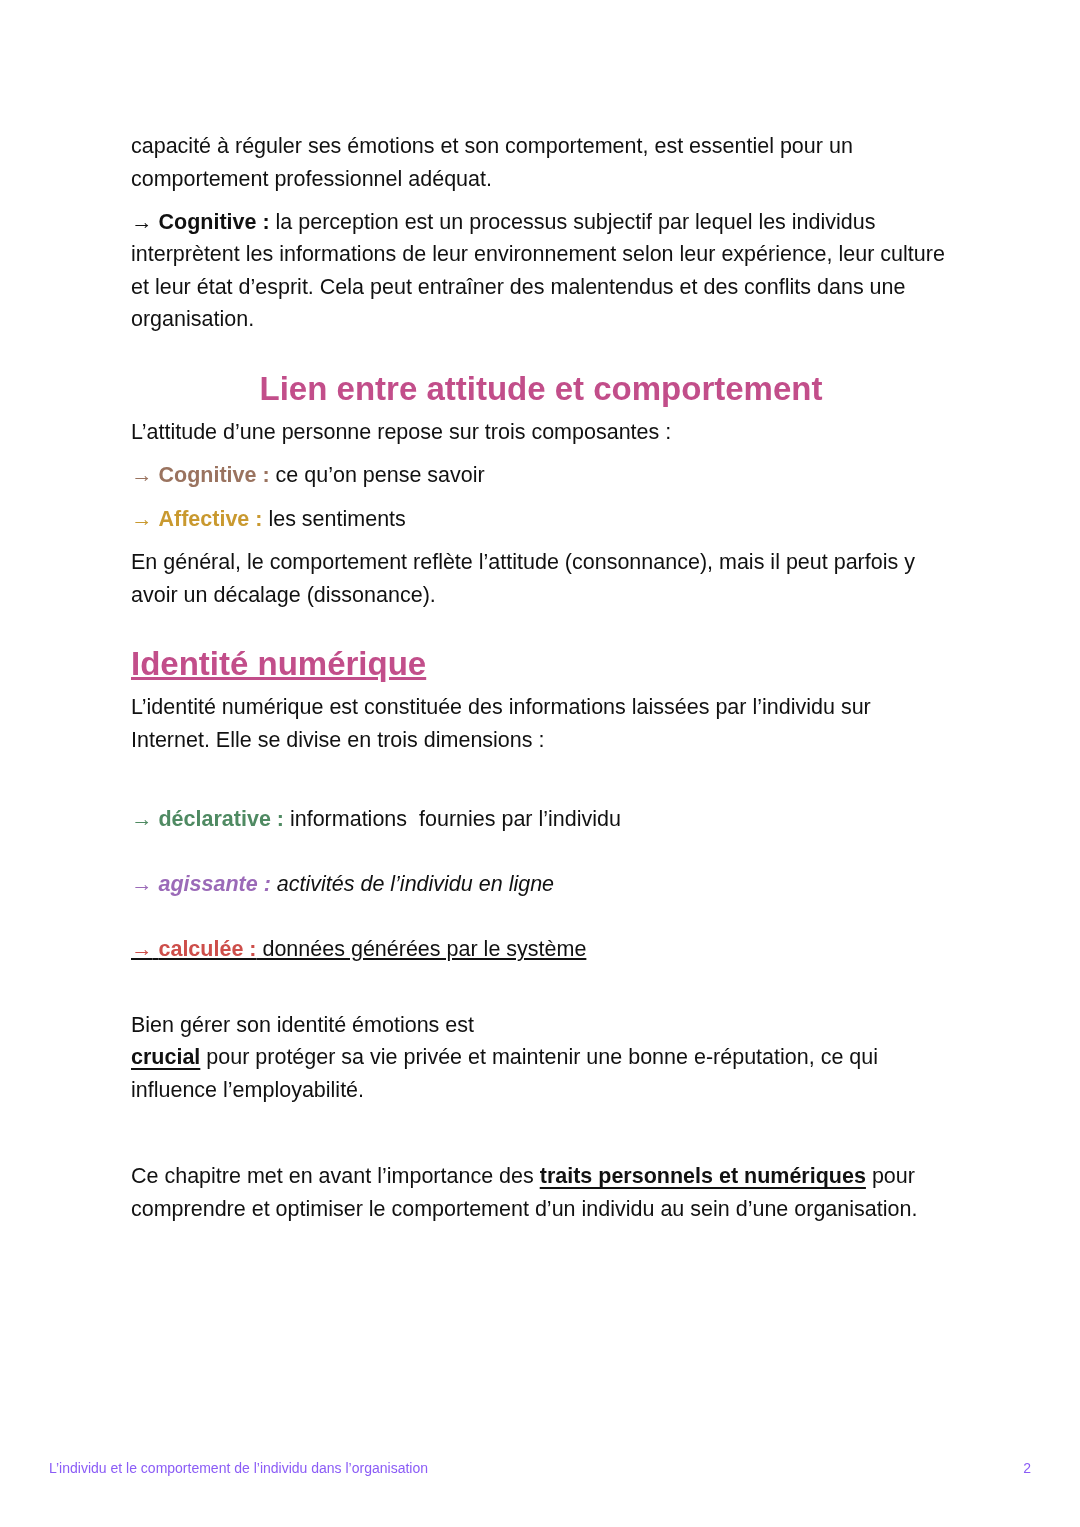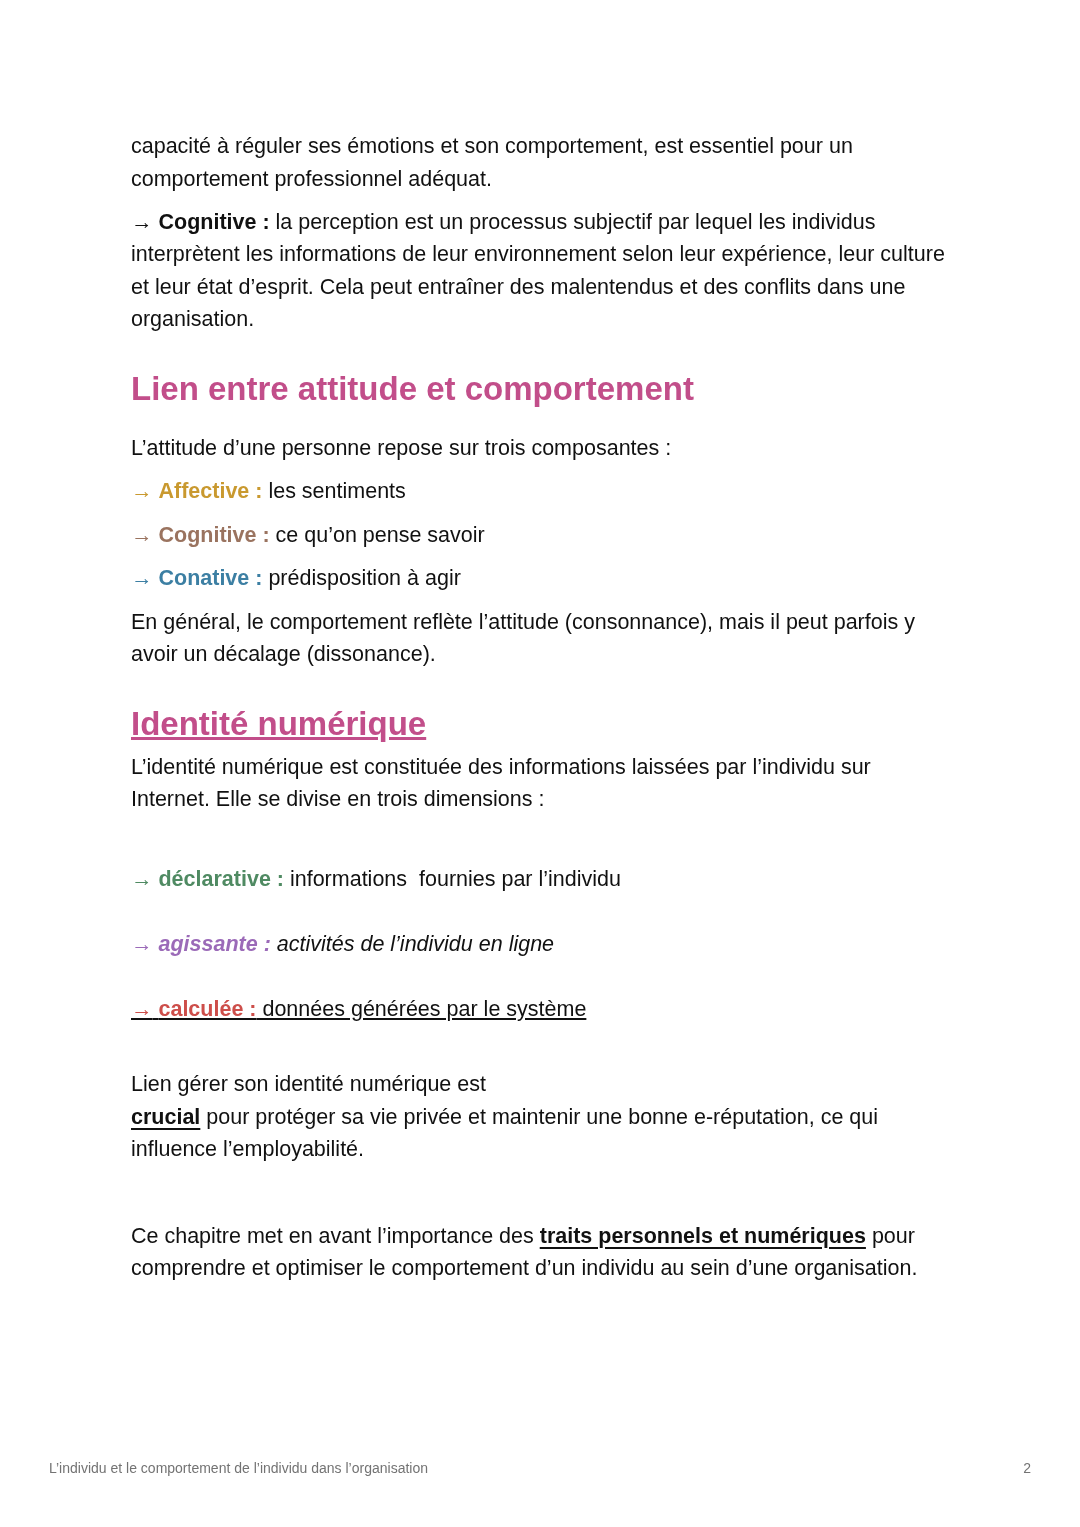--- a/index.html
+++ b/index.html
@@ -73,7 +73,7 @@
     <span class="b">Cognitive :</span><span> la perception est un processus subjectif par lequel les individus interprètent les informations de leur environnement selon leur expérience, leur culture et leur état d’esprit. Cela peut entraîner des malentendus et des conflits dans une organisation.</span>
   </p>
 
-  <h2 class="heading" style="margin-top:33px; margin-bottom:23px;">Lien entre attitude et comportement</h2>
+  <h2 class="heading" style="margin-top:33px; margin-bottom:7px;text-align:center;">Lien entre attitude et comportement</h2>
 
   <p class="bullet">L’attitude d’une personne repose sur trois composantes :</p>
 

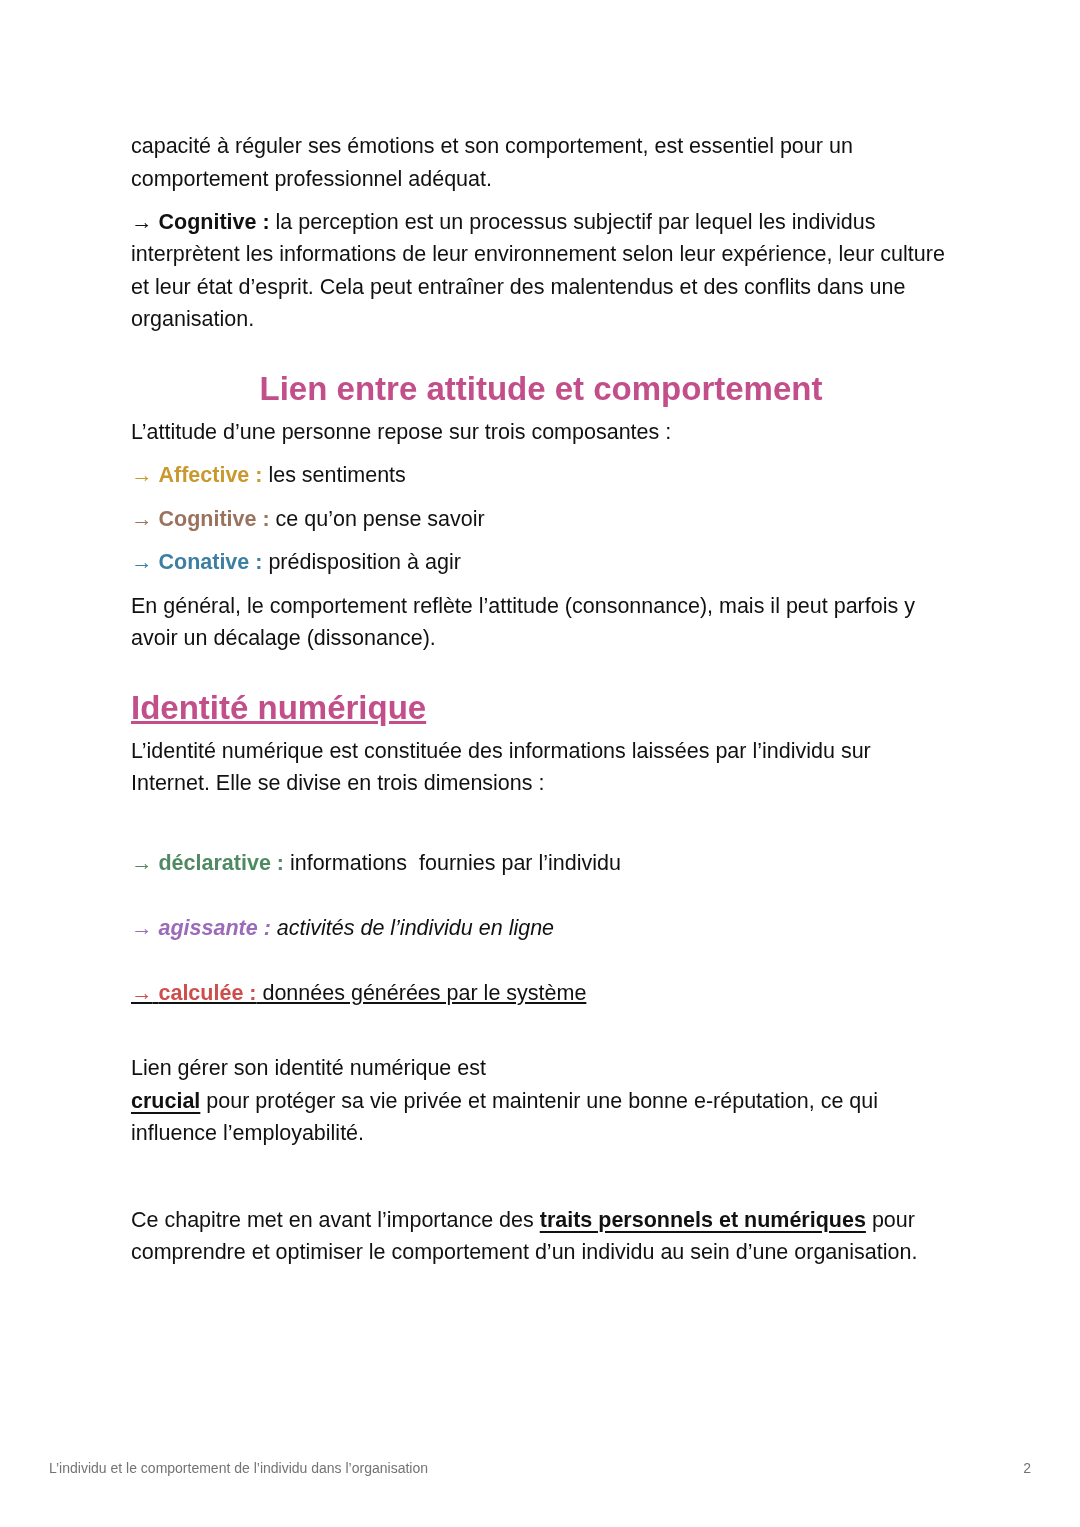--- a/index.html
+++ b/index.html
@@ -78,12 +78,12 @@
   <p class="bullet">L’attitude d’une personne repose sur trois composantes :</p>
 
   <p class="bullet">
+    <span class="b c-cognitive">→</span>
+    <span class="b c-cognitive">Cognitive :</span><span> ce qu’on pense savoir</span>
+  </p>
+  <p class="bullet">
     <span class="b c-affective">→</span>
     <span class="b c-affective">Affective :</span><span> les sentiments</span>
-  </p>
-  <p class="bullet">
-    <span class="b c-cognitive">→</span>
-    <span class="b c-cognitive">Cognitive :</span><span> ce qu’on pense savoir</span>
   </p>
   <p class="bullet">
     <span class="b c-conative">→</span>

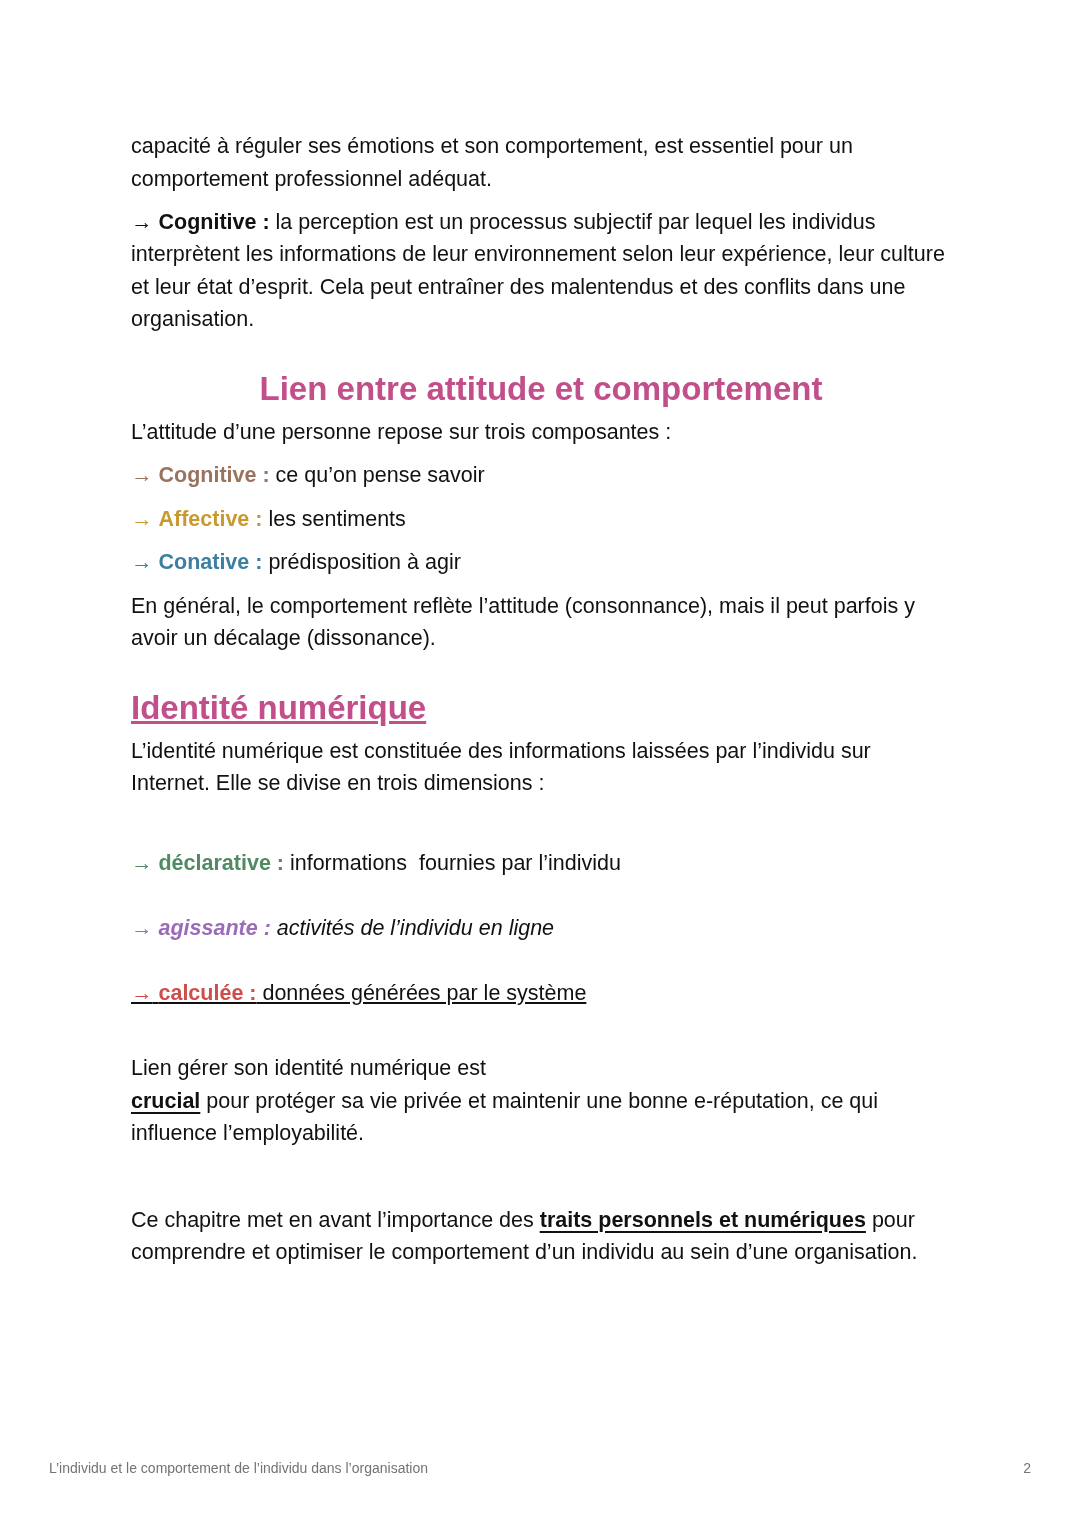--- a/index.html
+++ b/index.html
@@ -85,10 +85,6 @@
     <span class="b c-affective">→</span>
     <span class="b c-affective">Affective :</span><span> les sentiments</span>
   </p>
-  <p class="bullet">
-    <span class="b c-conative">→</span>
-    <span class="b c-conative">Conative :</span><span> prédisposition à agir</span>
-  </p>
 
   <p class="para">En général, le comportement reflète l’attitude (consonnance), mais il peut parfois y avoir un décalage (dissonance).</p>
 

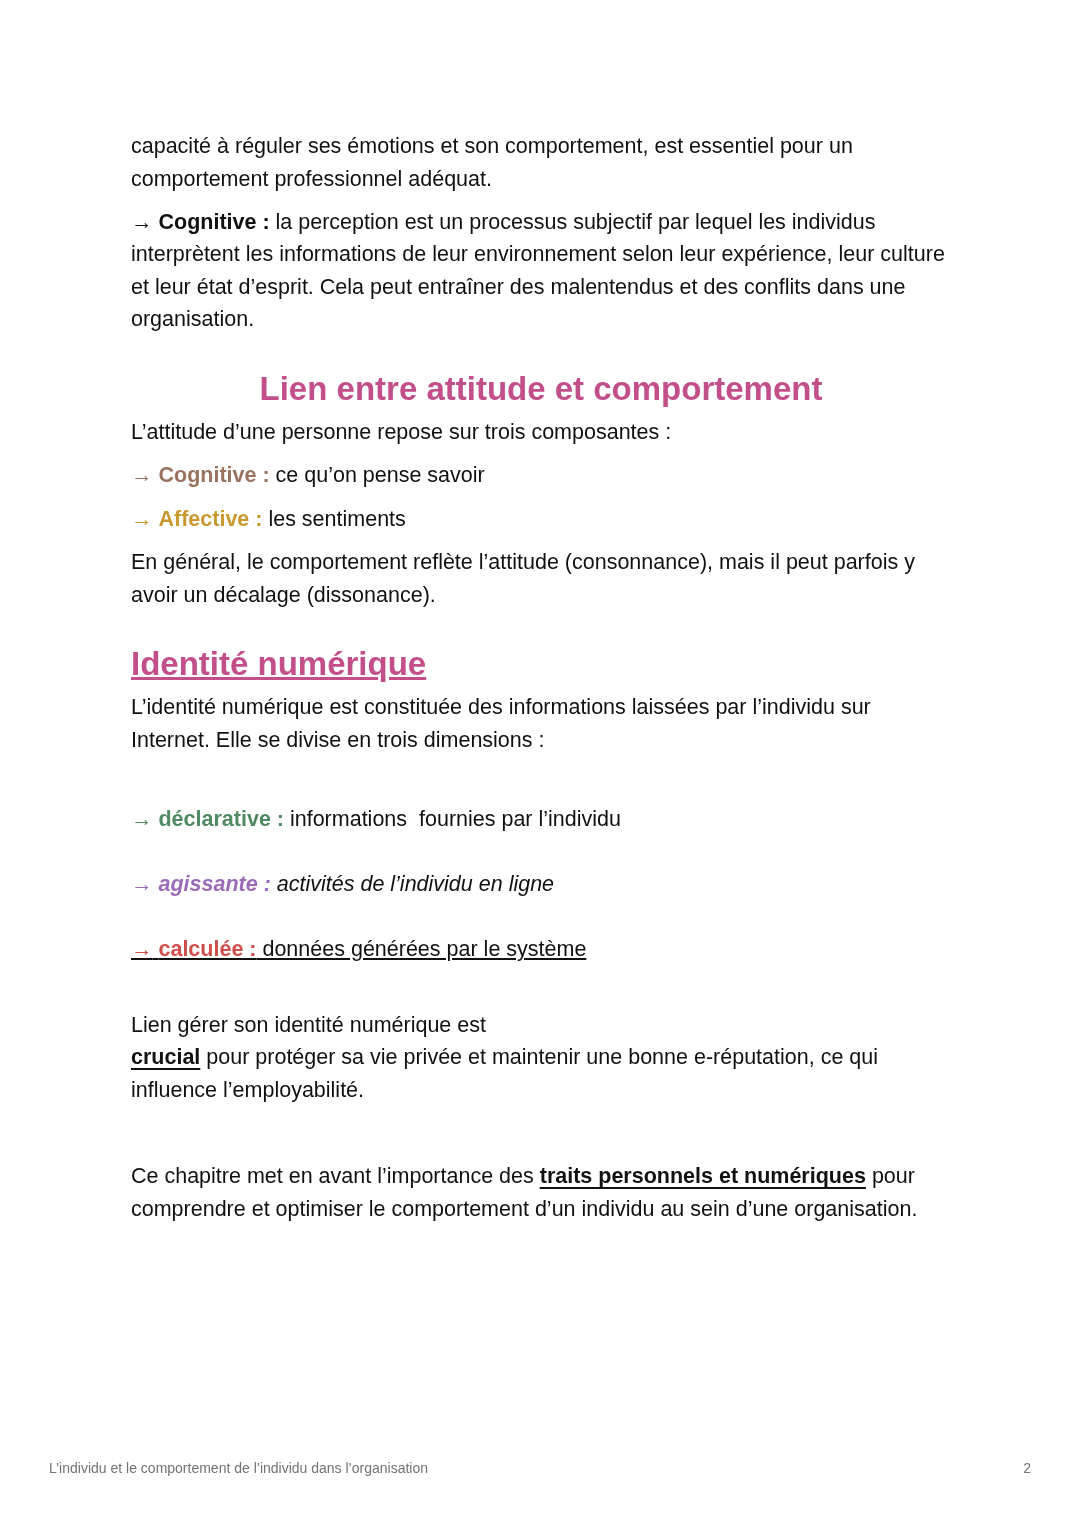--- a/index.html
+++ b/index.html
@@ -105,7 +105,7 @@
     <span class="b c-calculee">calculée :</span><span> données générées par le système</span>
   </p>
 
-  <p>Lien gérer son identité numérique est</p>
+  <p>Bien gérer son identité émotions est</p>
   <p style="margin-bottom:54px;">
     <span class="u-strong">crucial</span><span> pour protéger sa vie privée et maintenir une bonne e-réputation, ce qui influence l’employabilité.</span>
   </p>

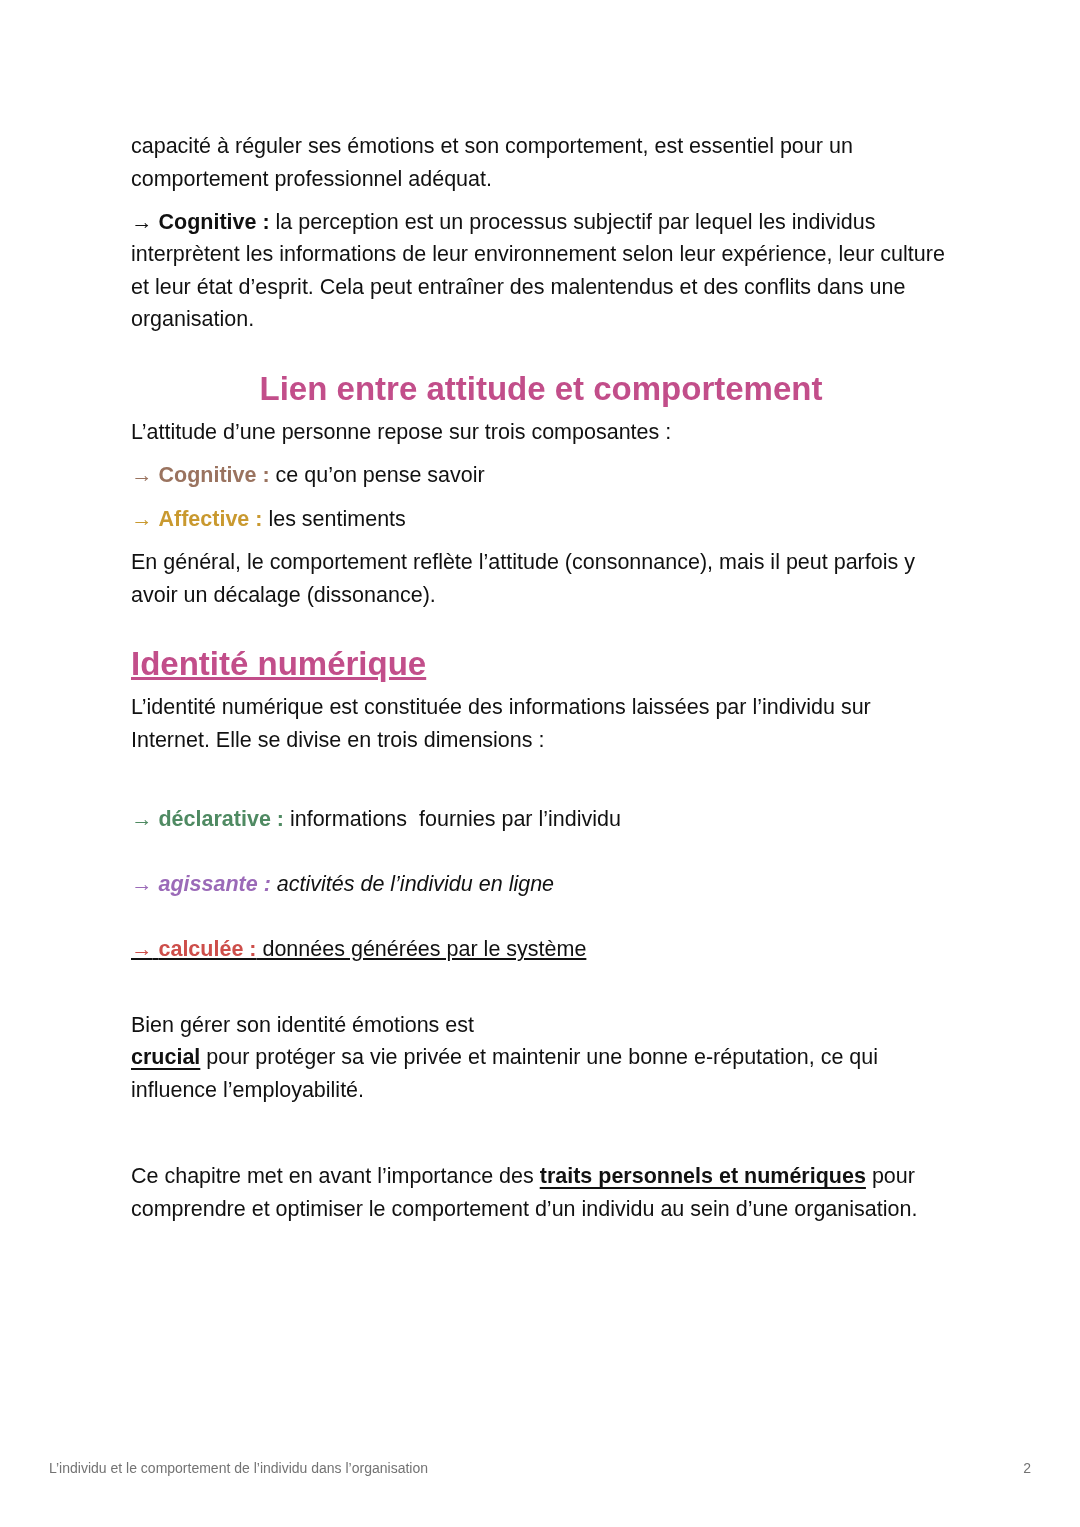--- a/index.html
+++ b/index.html
@@ -56,7 +56,7 @@
       right: 49px;
       top: 1460px;
       font-size: 14px;
-      color: #737373;
+      color: #8b5cf6;
       display: flex;
       justify-content: space-between;
     }

